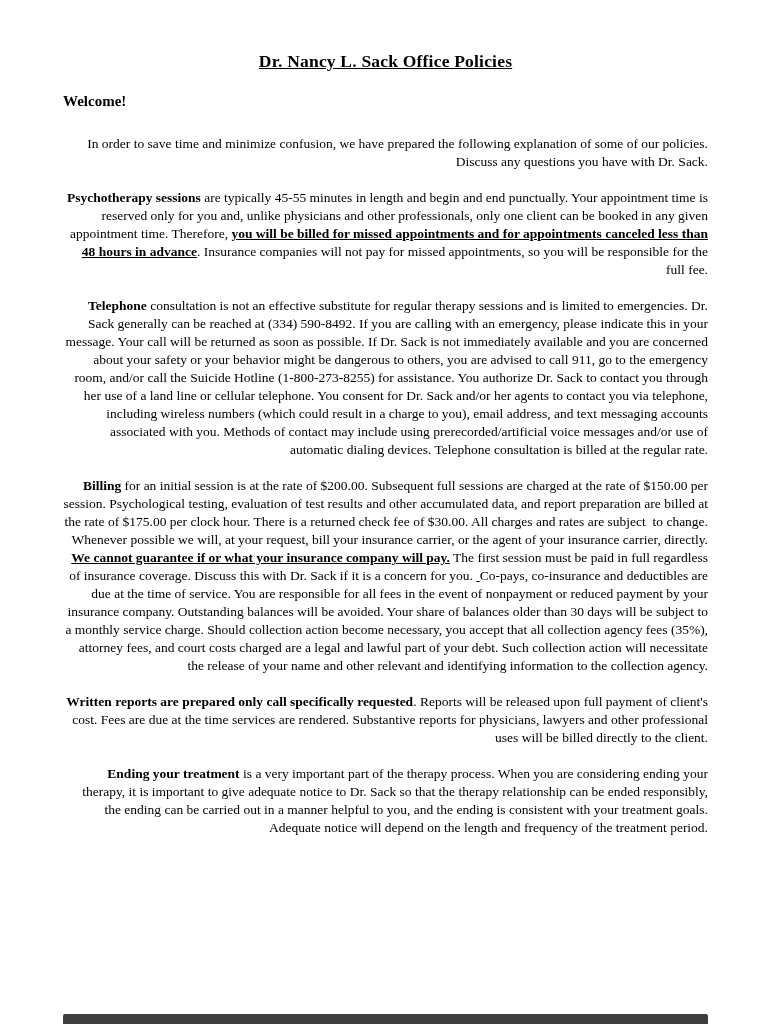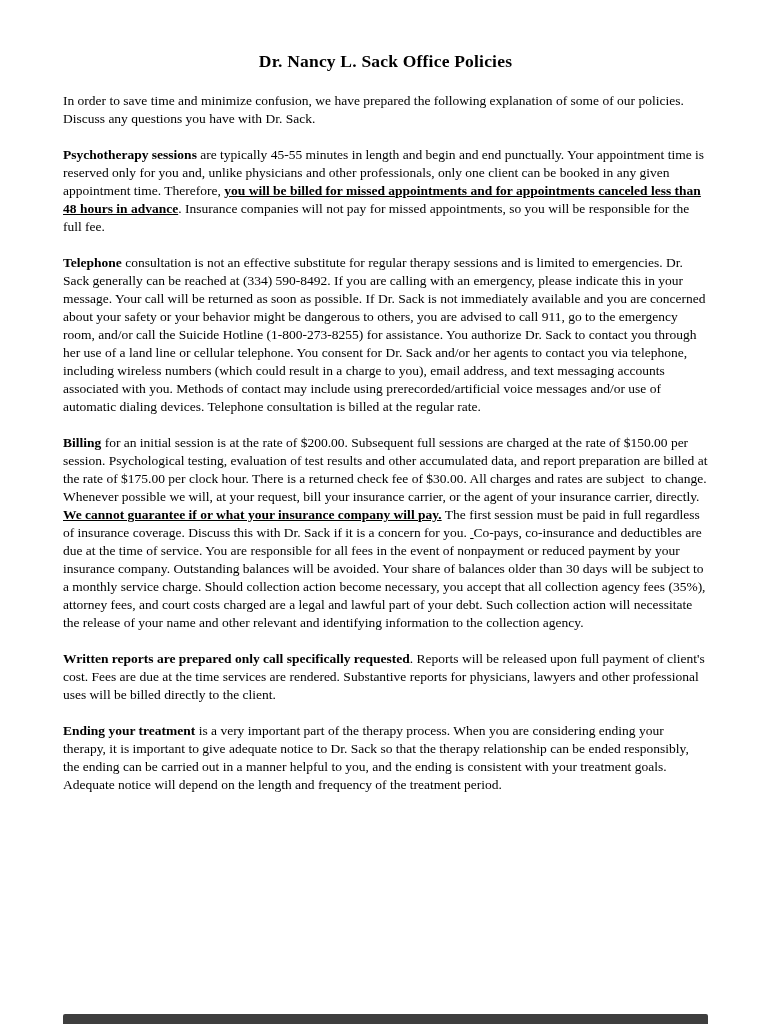--- a/index.html
+++ b/index.html
@@ -23,6 +23,7 @@
     text-align: center;
     margin: 0 0 20px 0;
     letter-spacing: 0.2px;
+    text-decoration: underline;
   }
   h2.welcome {
     font-size: 15px;

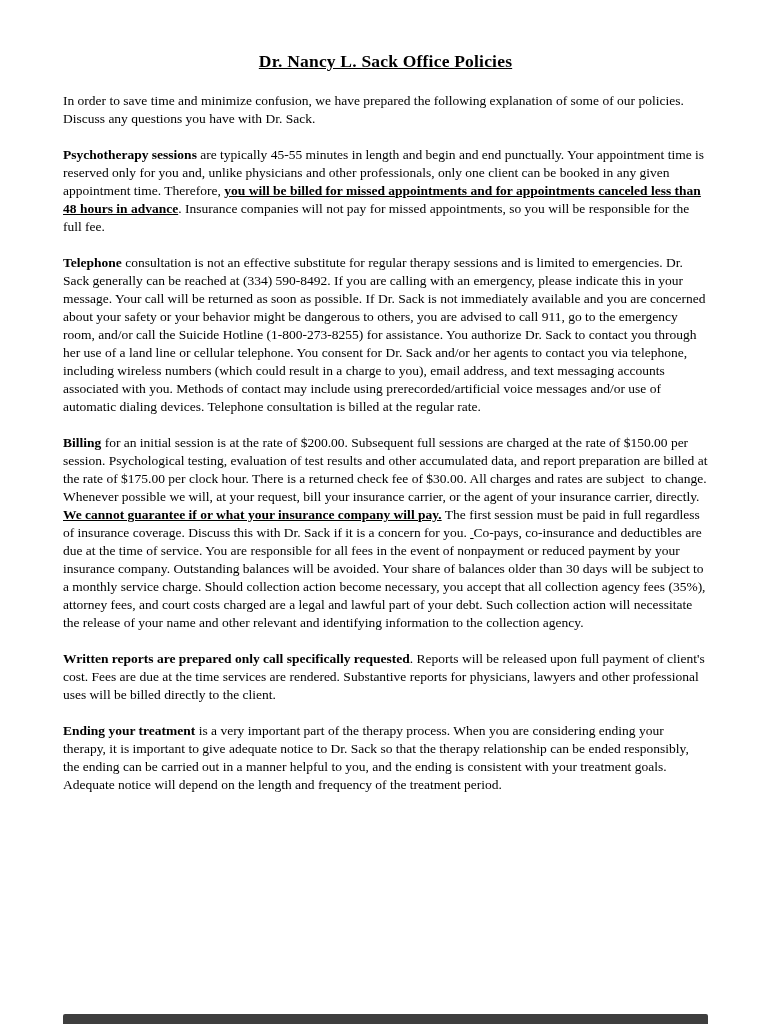--- a/index.html
+++ b/index.html
@@ -55,6 +55,7 @@
 
 <div class="page">
   <h1 class="doc-title">Dr. Nancy L. Sack Office Policies</h1>
+  <h2 class="welcome">Welcome!</h2>
   <div class="doc-body">
       <p><span>In order to save time and minimize confusion, we have prepared the following explanation of some of our policies. Discuss any questions you have with Dr. Sack.</span></p>
       <p><span class="b">Psychotherapy sessions</span><span> are typically 45-55 minutes in length and begin and end punctually. Your appointment time is reserved only for you and, unlike physicians and other professionals, only one client can be booked in any given appointment time. Therefore, </span><span class="b u">you will be billed for missed appointments and for appointments canceled less than 48 hours in advance</span><span>. Insurance companies will not pay for missed appointments, so you will be responsible for the full fee.</span></p>

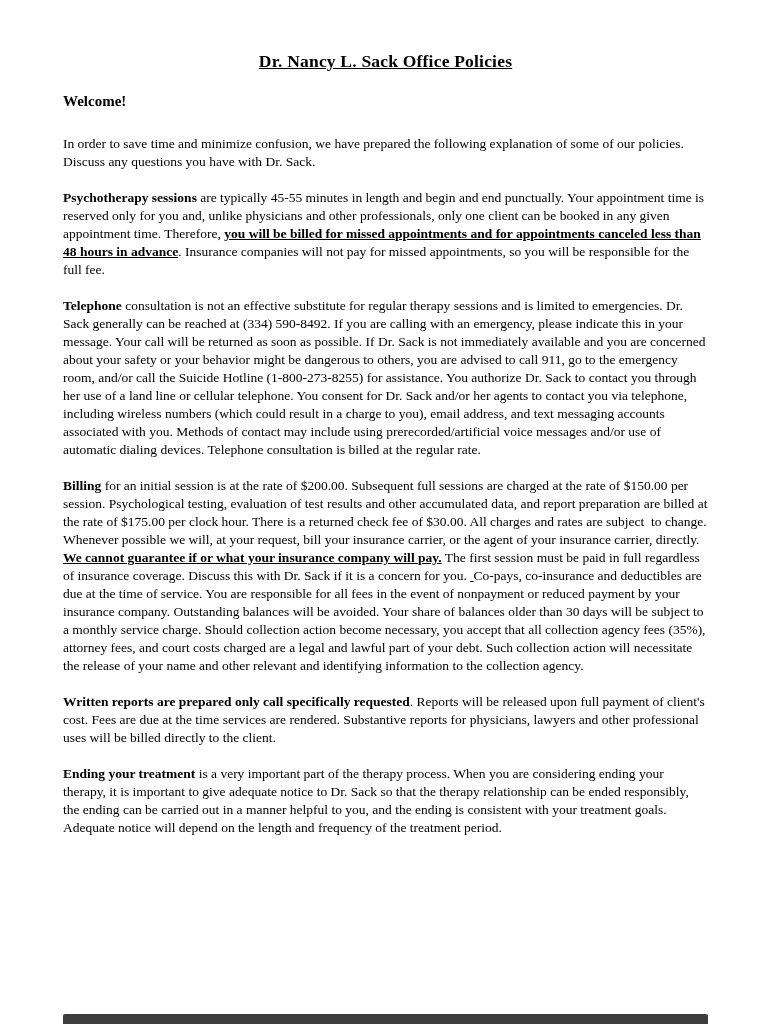--- a/index.html
+++ b/index.html
@@ -36,7 +36,7 @@
     font-size: 13.5px;
     line-height: 18px;
     margin: 0 0 18px 0;
-    text-align: left;
+    text-align: right;
   }
   .doc-body span.b { font-weight: bold; font-family: Liberation Serif, serif; }
   .doc-body span.u { text-decoration: underline; }

